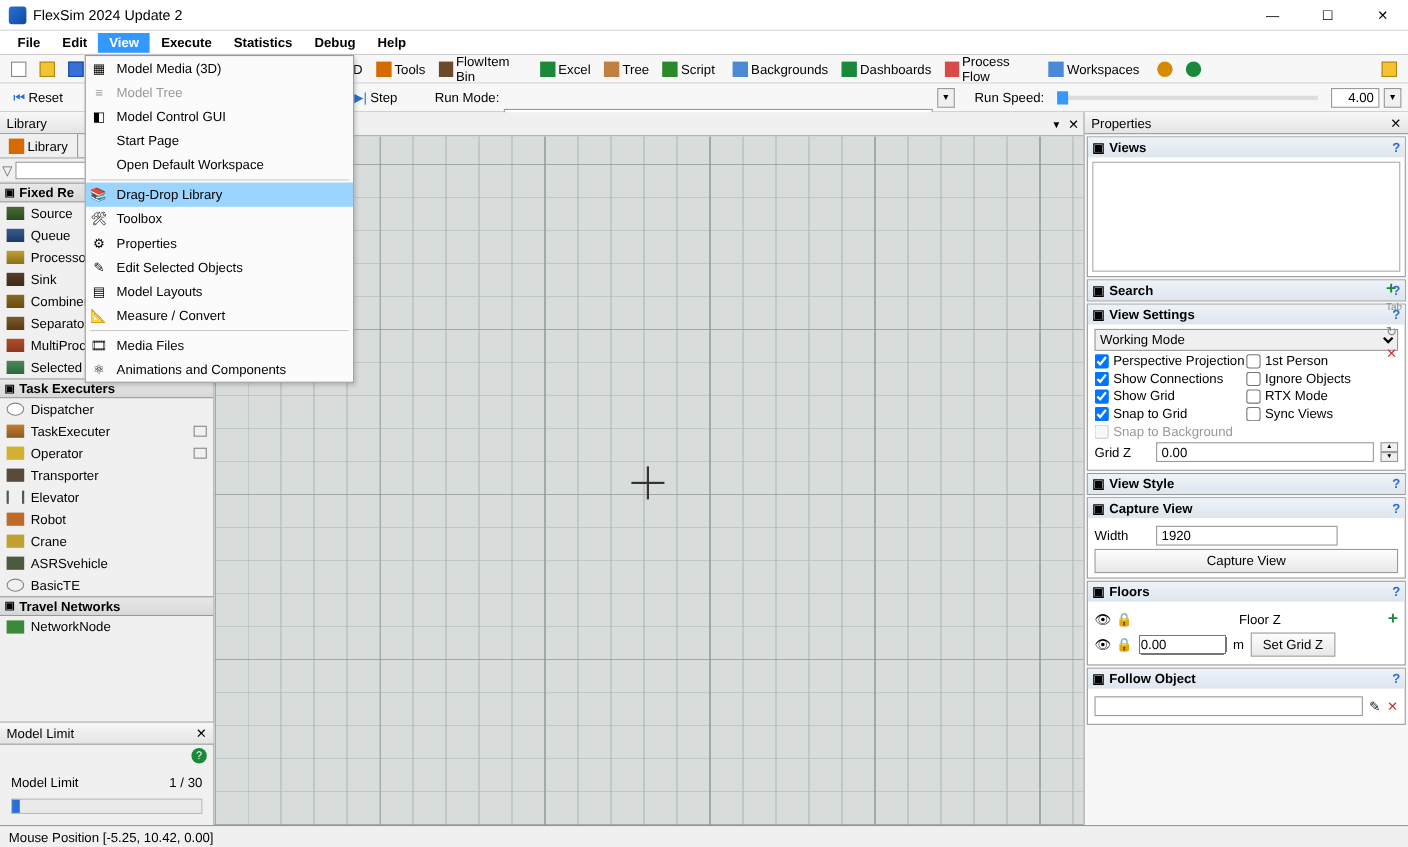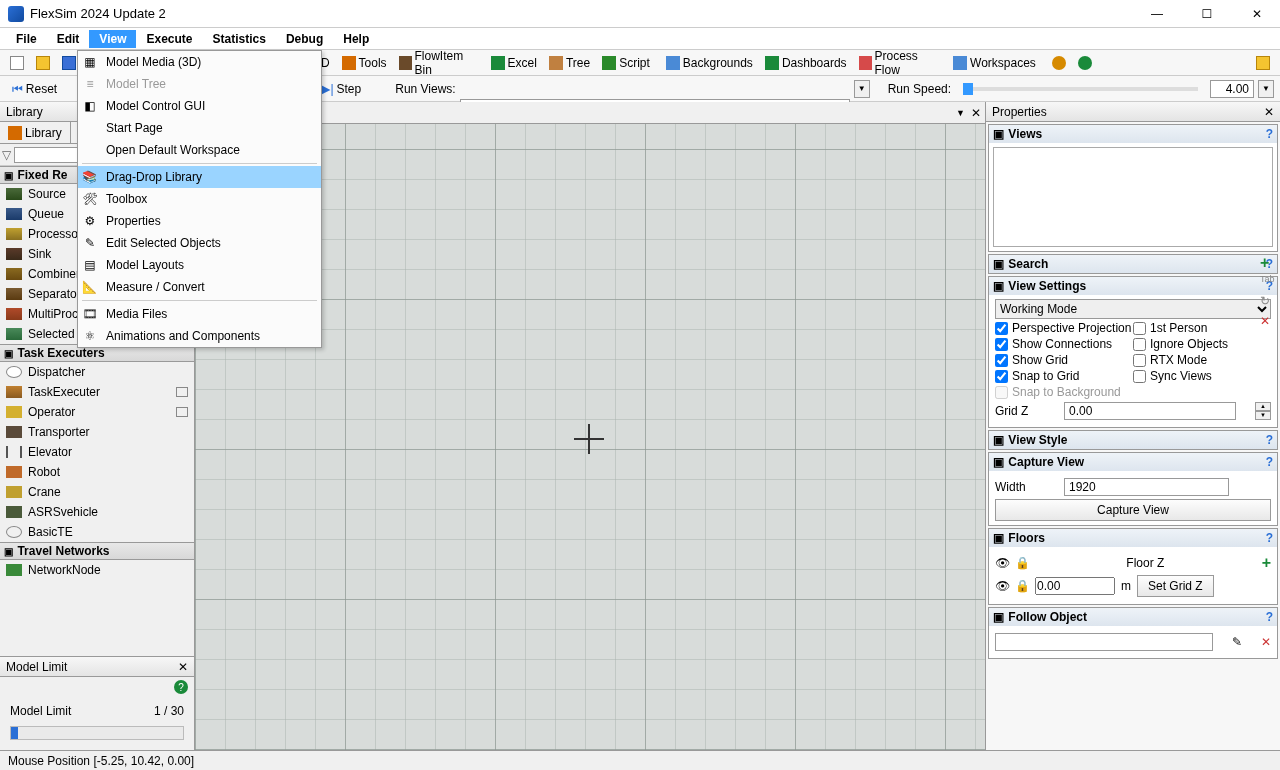--- a/index.html
+++ b/index.html
@@ -238,7 +238,7 @@
       <span>Step</span>
     </div>
   <div style="width:20px"></div>
-  <span>Run Views:</span>
+  <span>Run Mode:</span>
   <input type="text" style="width: 390px; margin-top: 38px;" value="8:00:00  2024/11/18  [0.00]">
   <div class="dd-arrow">▼</div>
   <div style="width:10px"></div>

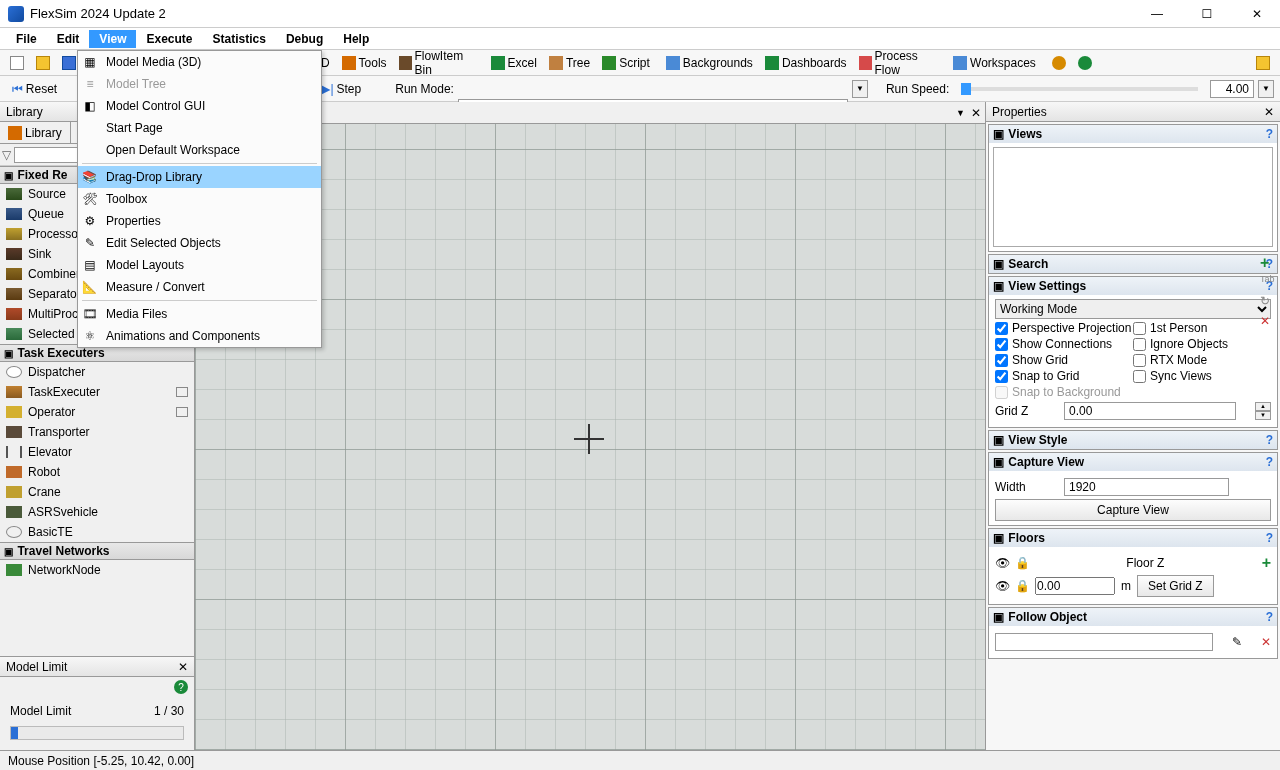--- a/index.html
+++ b/index.html
@@ -126,7 +126,7 @@
 .chk-row { display: flex; gap: 0; margin: 2px 0; }
 .chk { display: flex; align-items: center; gap: 4px; flex: 1; }
 .chk input { width: 13px; height: 13px; }
-.field-row { display: flex; align-items: center; gap: 19px; margin: 3px 0; }
+.field-row { display: flex; align-items: center; gap: 6px; margin: 3px 0; }
 .field-row label { width: 50px; }
 .field-row input { flex:1; height: 18px; border: 1px solid #999; padding: 0 4px; }
 .btn { height: 22px; border: 1px solid #999; background: linear-gradient(#fdfdfd,#e8e8e8); padding: 0 10px; cursor: pointer; }

